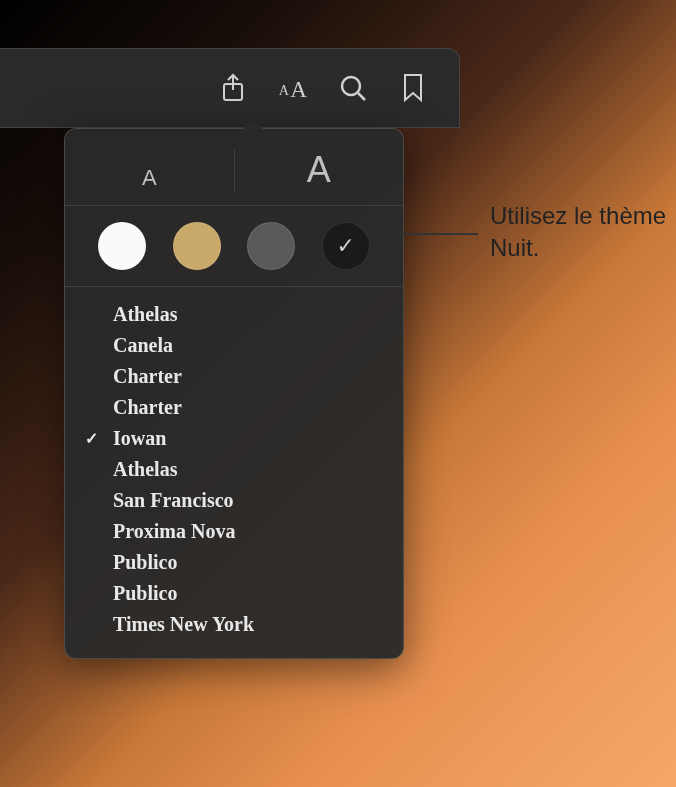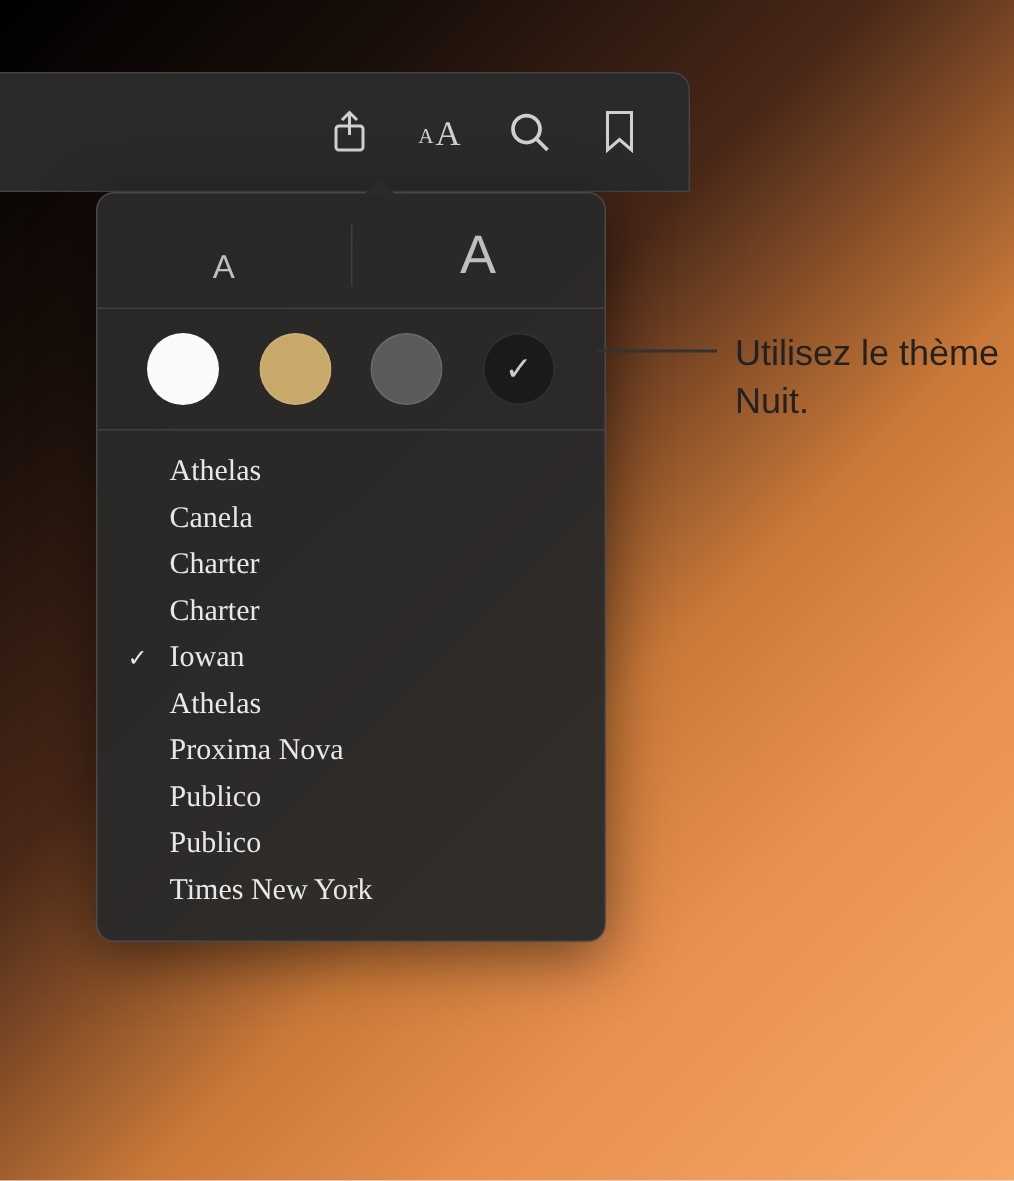--- a/index.html
+++ b/index.html
@@ -130,7 +130,6 @@
       color: #222;
       font-size: 24px;
       line-height: 1.35;
-      margin-top: 20px;
     }
   </style>
 </head>

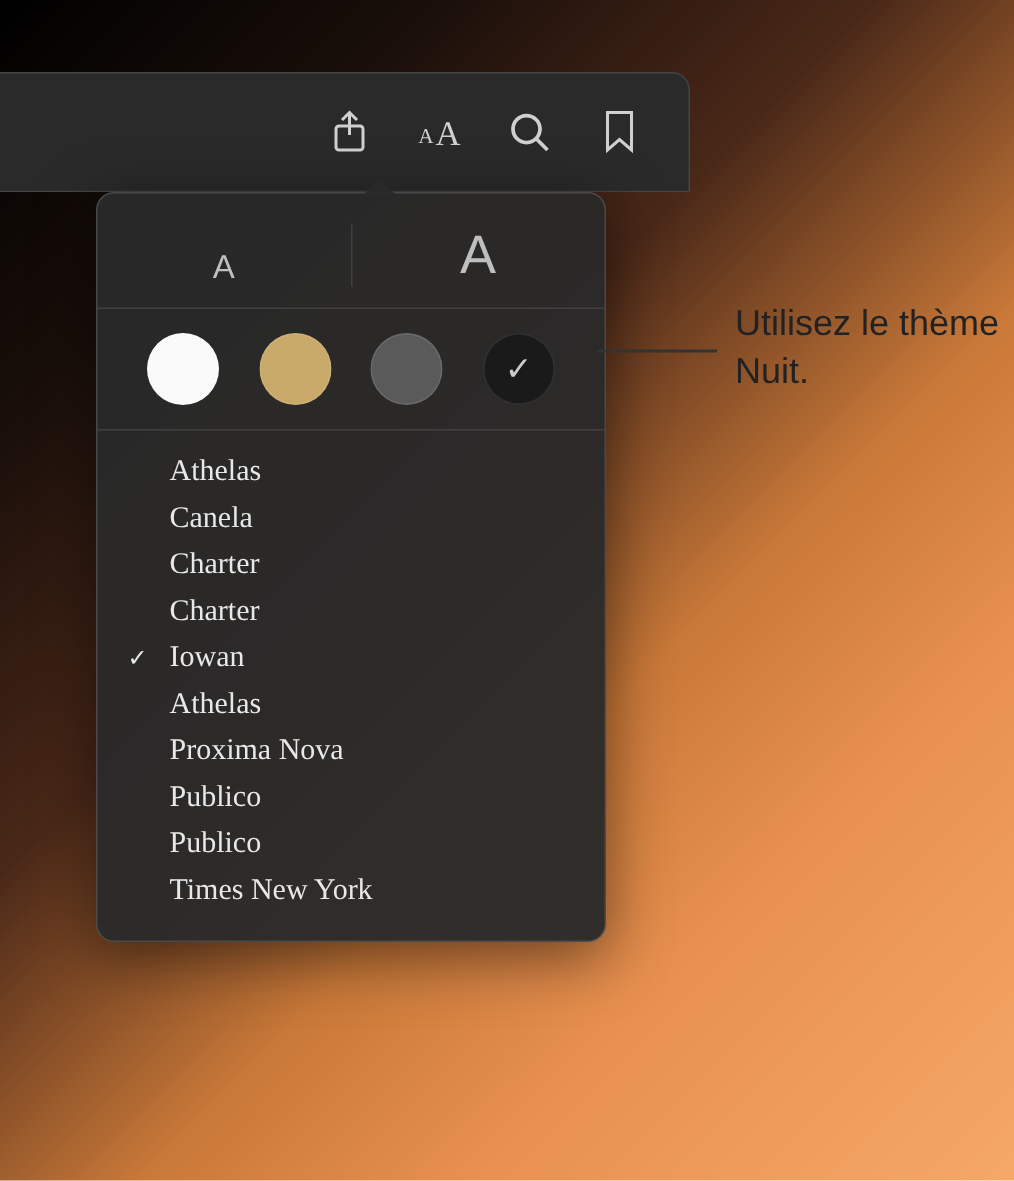--- a/index.html
+++ b/index.html
@@ -106,6 +106,7 @@
       color: #e8e8e8;
       font-size: 20px;
       cursor: pointer;
+      font-weight: bold;
     }
     .font-check-slot {
       width: 28px;

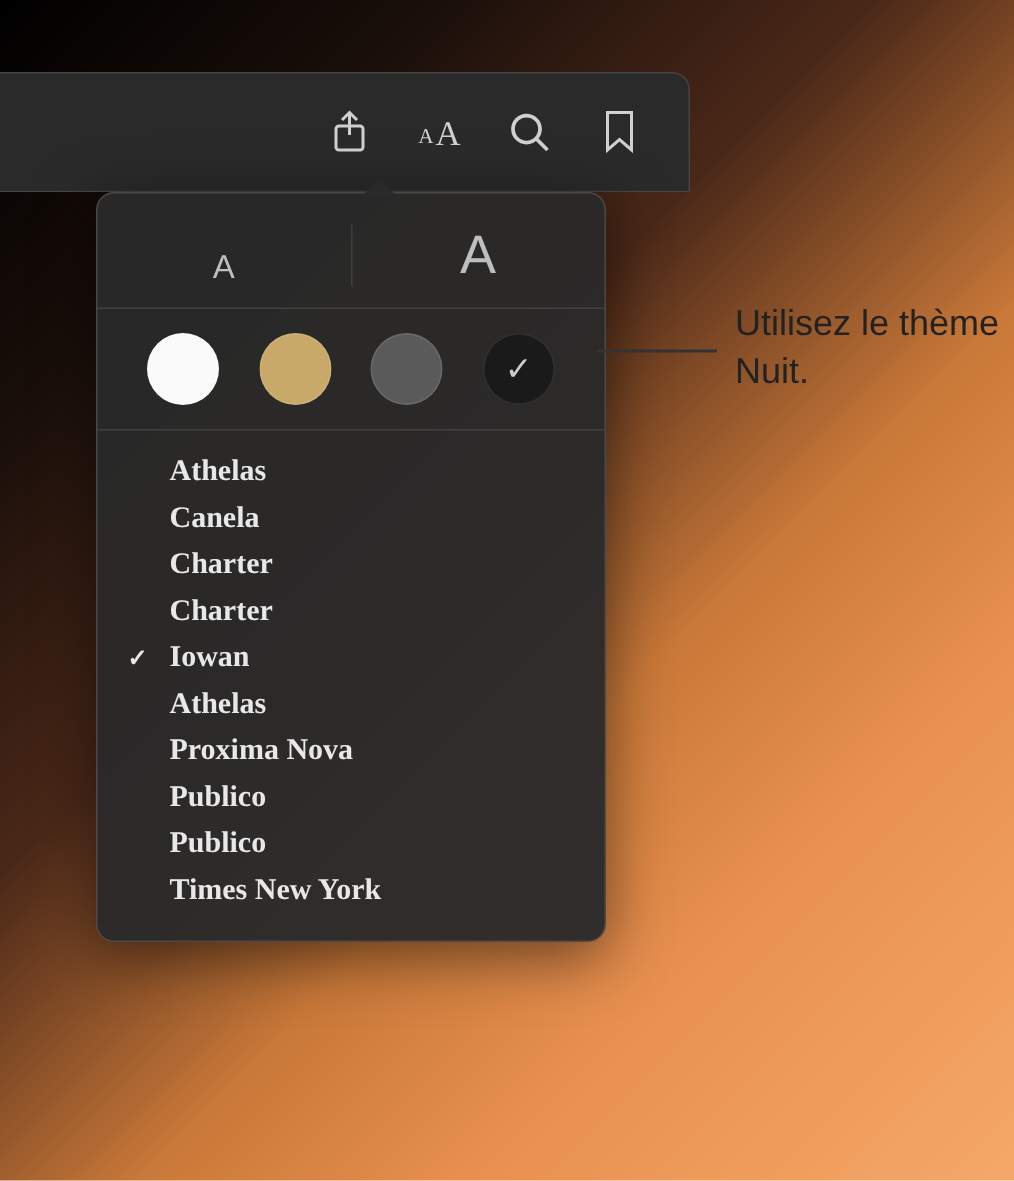--- a/index.html
+++ b/index.html
@@ -213,6 +213,10 @@
     </div>
     <div class="font-item">
       <span class="font-check-slot"></span>
+      <span class="font-label">San Francisco</span>
+    </div>
+    <div class="font-item">
+      <span class="font-check-slot"></span>
       <span class="font-label">Proxima Nova</span>
     </div>
     <div class="font-item">

